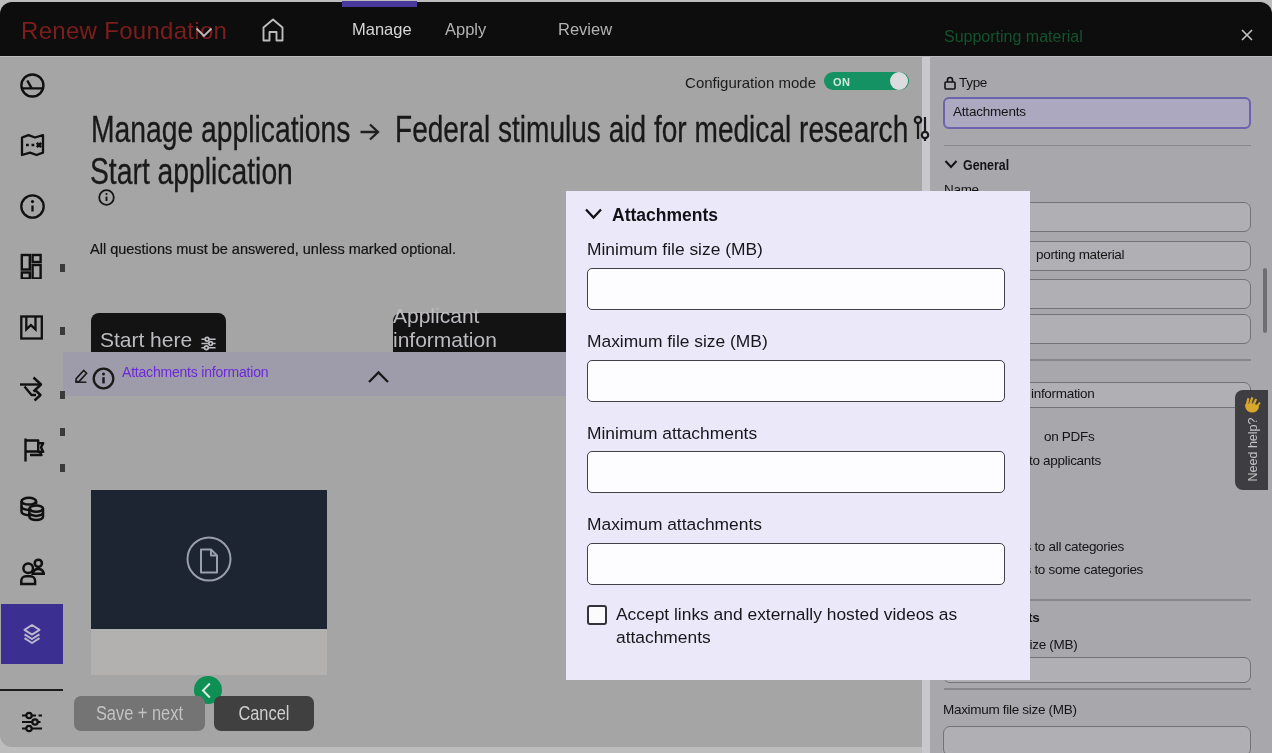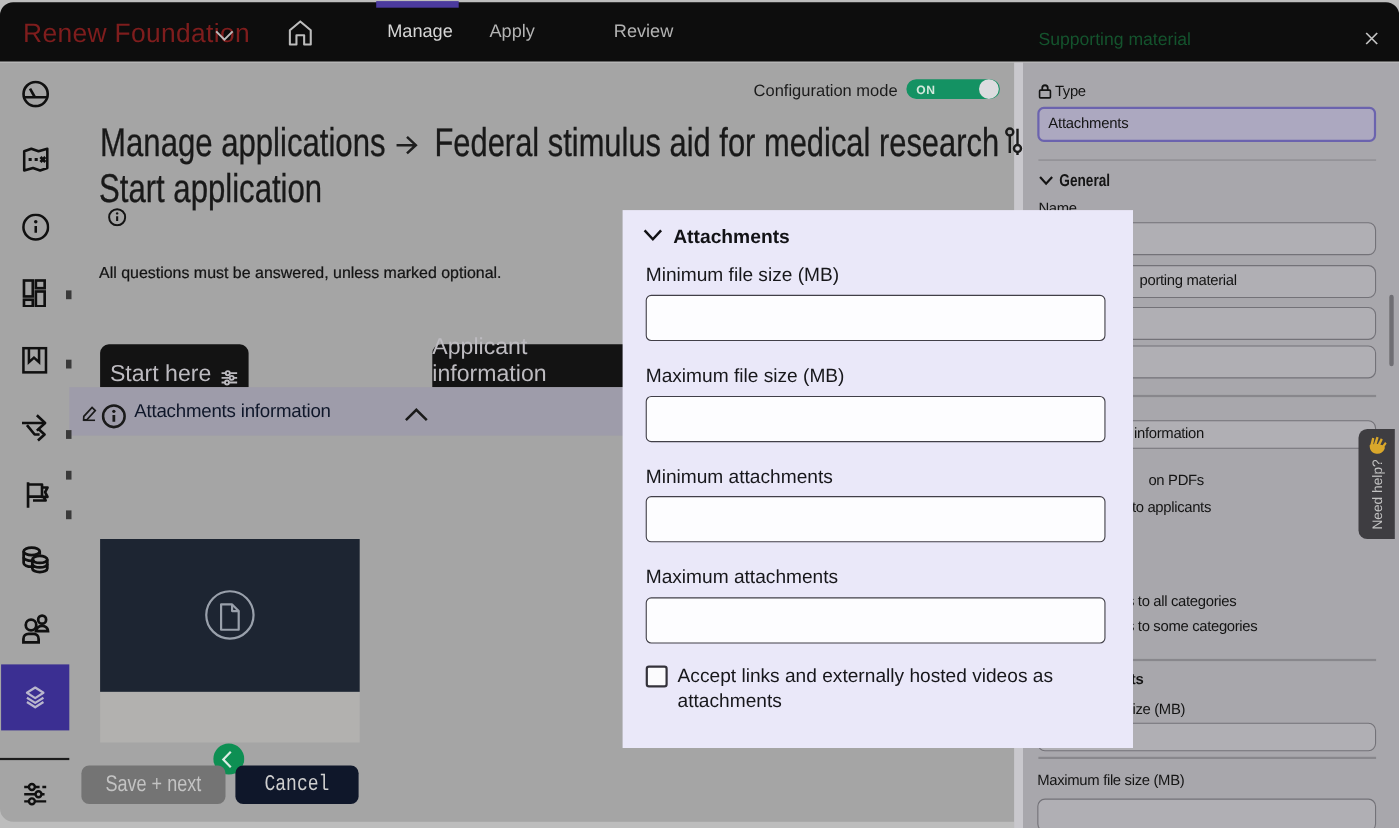--- a/index.html
+++ b/index.html
@@ -30,7 +30,7 @@
   .tab{top:313px;height:39px;background:#131313;border-radius:8px 8px 0 0;color:#bdbbc0;
        font-size:21px;display:flex;align-items:flex-end;justify-content:center;gap:8px;}
   .secbar{left:63px;top:352px;width:859px;height:44px;background:#9e9caa;}
-  .sectitle{left:122px;top:364px;font-size:17px;color:#0f172a;letter-spacing:-0.2px;}
+  .sectitle{left:122px;top:364px;font-size:14px;color:#6d28d9;letter-spacing:-0.2px;}
   .card{left:91px;top:490px;width:236px;height:139px;background:#1d2532;}
   .cardstrip{left:91px;top:629px;width:236px;height:46px;background:#b2b1af;}
   .greenc{left:193.5px;top:675.5px;width:28px;height:28px;border-radius:50%;background:#0e8f53;}

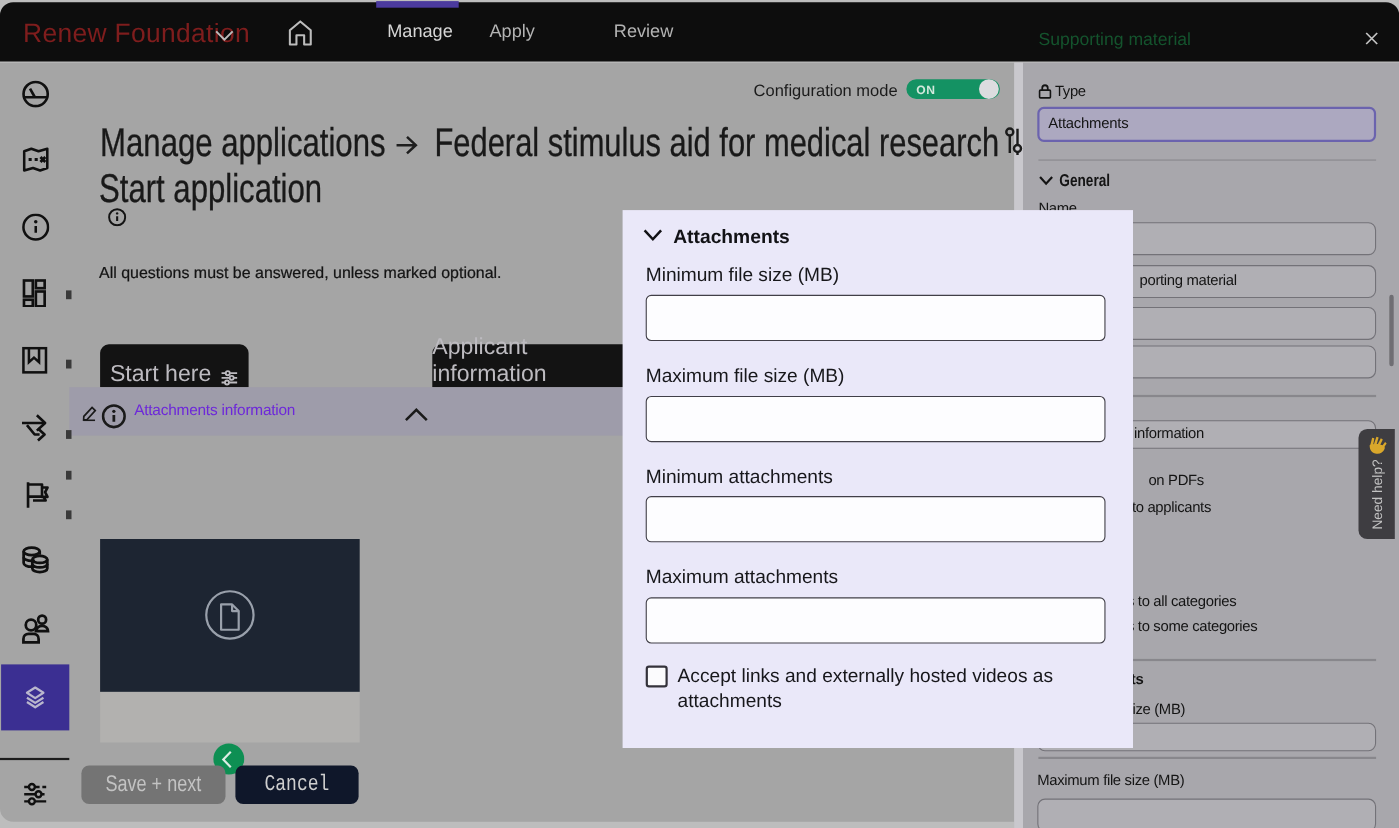--- a/index.html
+++ b/index.html
@@ -38,7 +38,7 @@
        align-items:center;justify-content:center;}
   .btn span{transform:scaleX(0.8);display:inline-block;}
   .savebtn{left:74px;width:131px;background:#747474;color:#c3c3c3;}
-  .cancelbtn{left:214px;width:112px;background:#0f172a;color:#cfcfcf;font-family:Liberation Mono, monospace;}
+  .cancelbtn{left:214px;width:100px;background:#404040;color:#cfcfcf;}
   .tick{left:60px;width:5px;height:8px;background:#3a3a3a;}
   
   .plabel{font-size:13.5px;color:#141414;white-space:nowrap;letter-spacing:-0.3px;}

